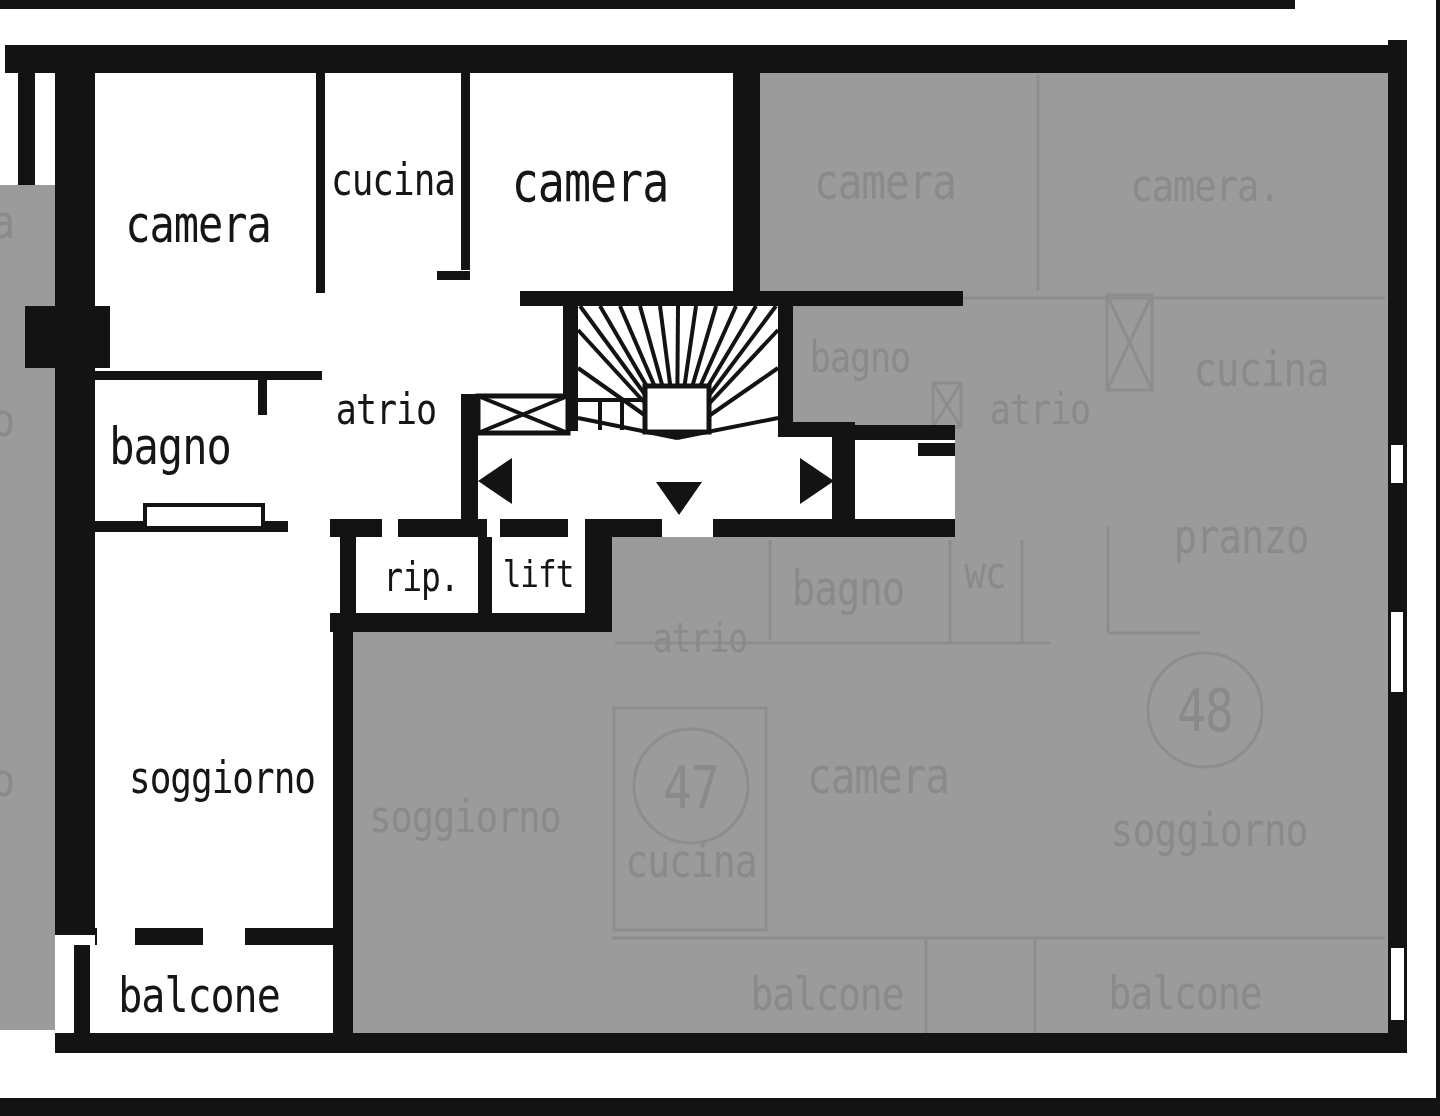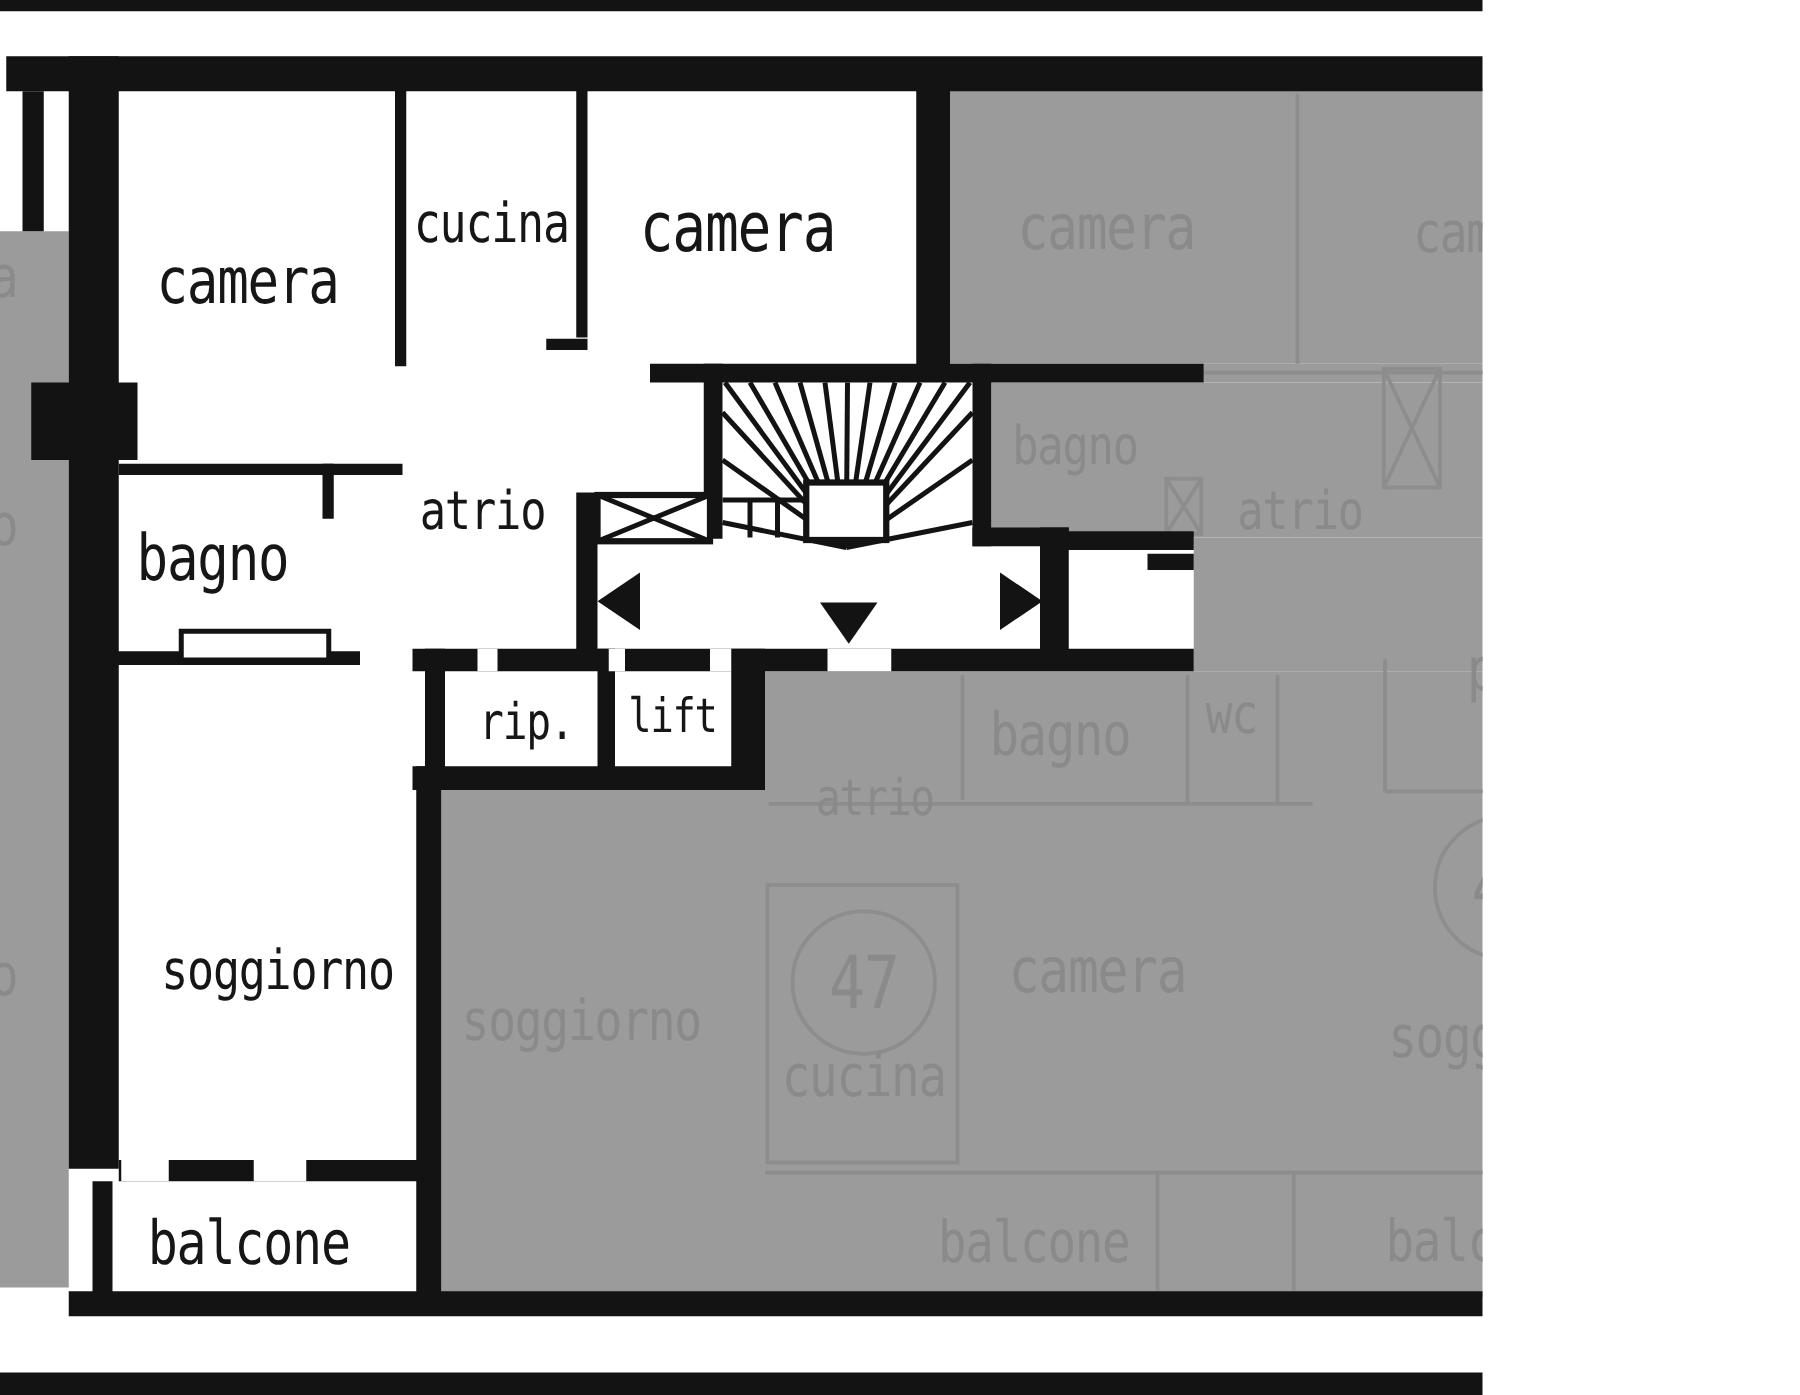--- a/index.html
+++ b/index.html
@@ -5,7 +5,7 @@
   html,body{margin:0;padding:0;background:#ffffff;}
   #plan{
     position:relative;
-    width:1186px;height:1116px;
+    width:1440px;height:1116px;
     background:#ffffff;
     overflow:hidden;
     font-family:"DejaVu Sans Mono", monospace;

